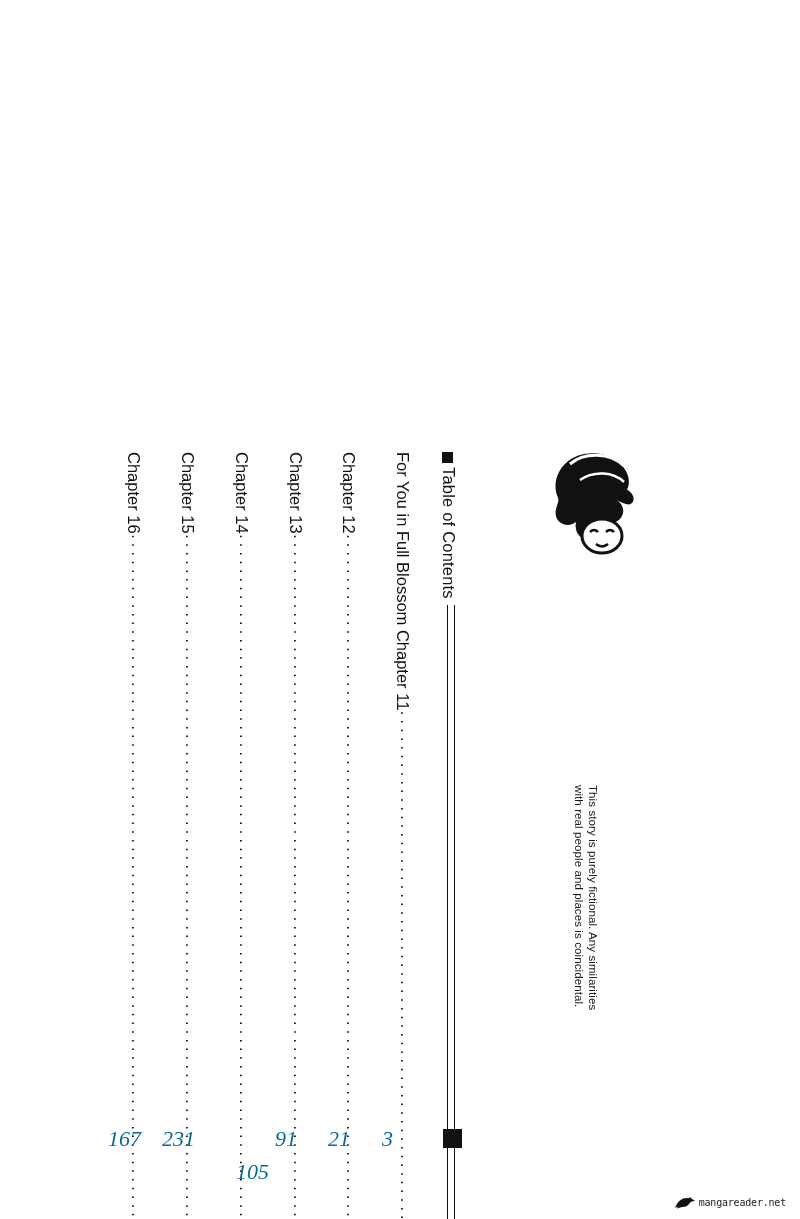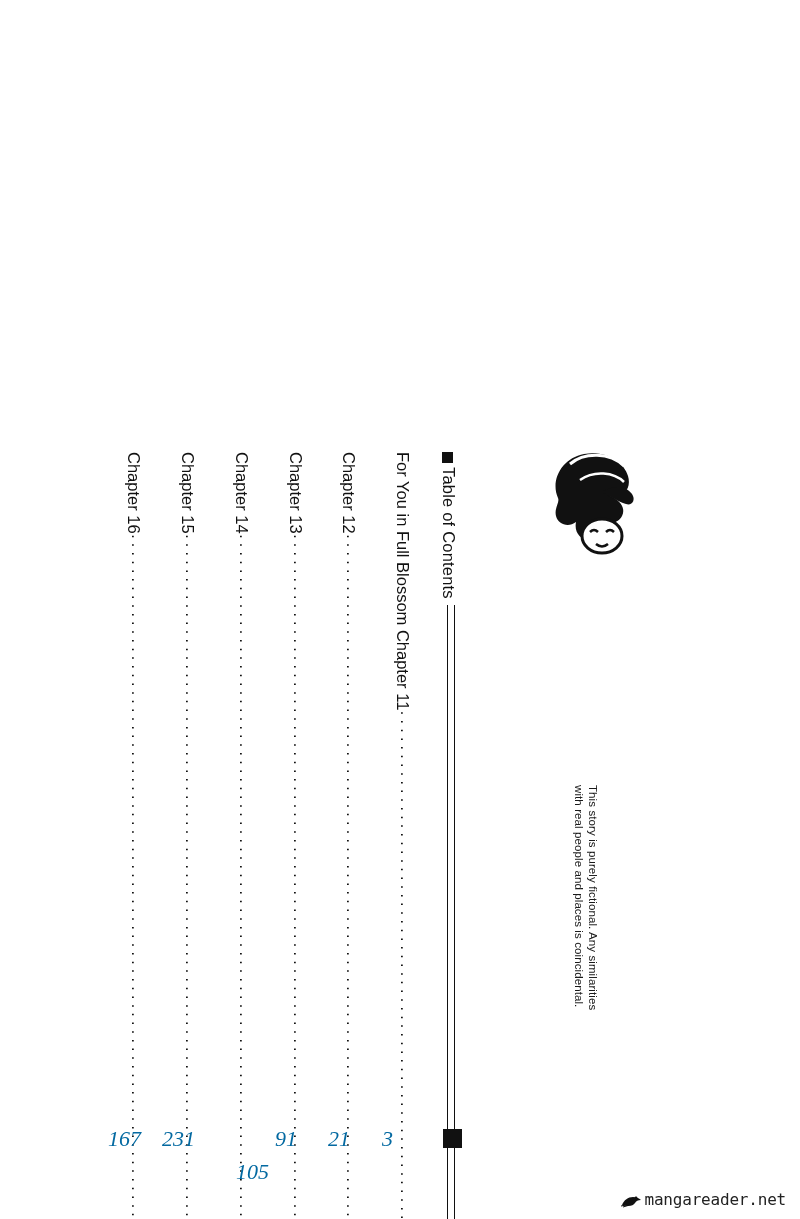--- a/index.html
+++ b/index.html
@@ -126,7 +126,7 @@
     align-items: center;
     gap: 3px;
     font-family: "DejaVu Sans Mono", monospace;
-    font-size: 16px;
+    font-size: 10px;
     color: #222;
     letter-spacing: -0.2px;
   }

